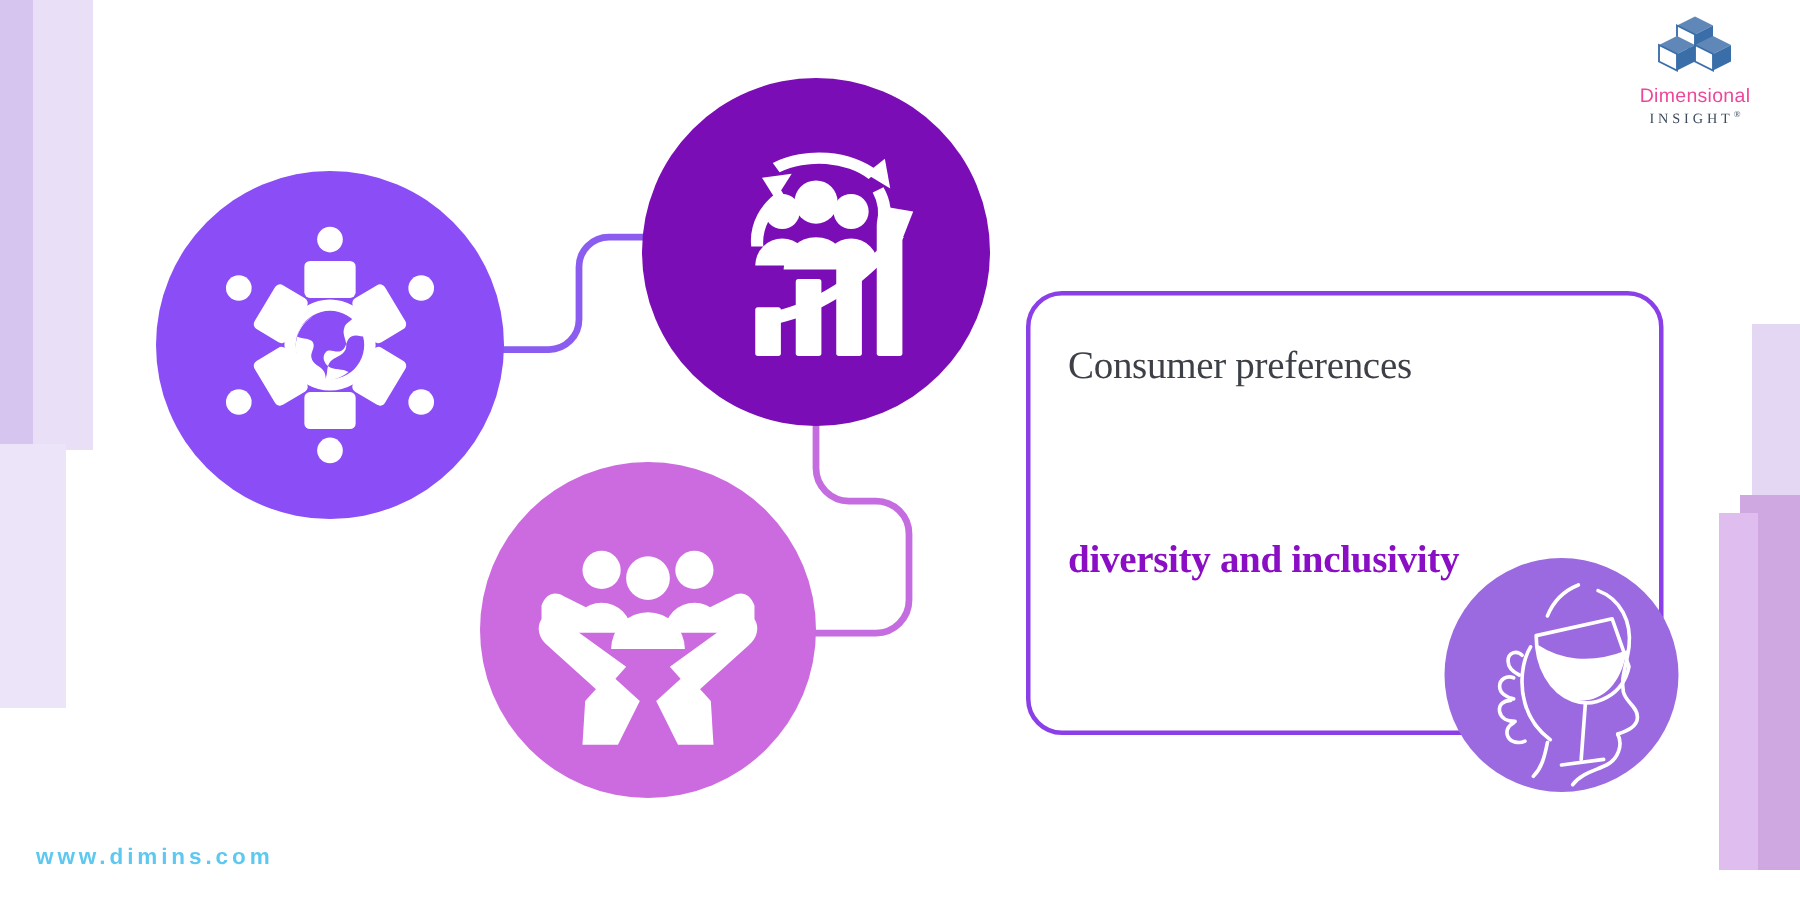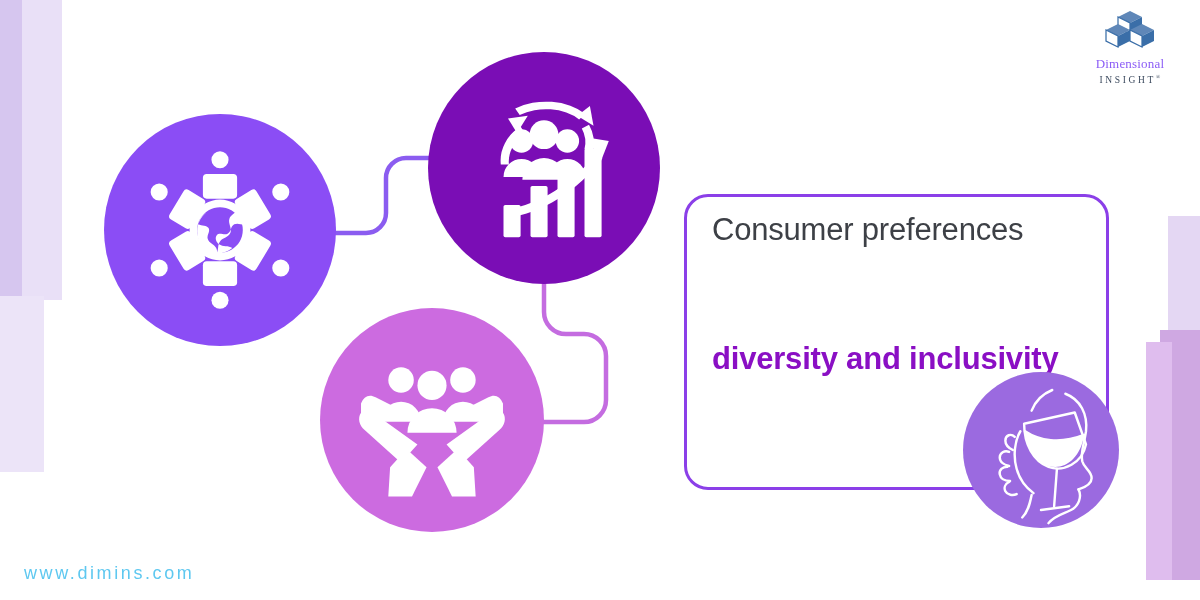--- a/index.html
+++ b/index.html
@@ -47,8 +47,8 @@
   #logo{position:absolute;right:14px;top:10px;width:112px;text-align:center;}
   #logo-mark{display:block;margin:0 auto;}
   #logo-name{
-    font-family:Liberation Serif, serif;
-    font-size:13px;color:#8b5cf6;line-height:14px;margin-top:1px;letter-spacing:.2px;
+    font-family:Liberation Sans, sans-serif;
+    font-size:13px;color:#ec4899;line-height:14px;margin-top:1px;letter-spacing:.2px;
   }
   #logo-sub{
     font-family:"Liberation Serif","DejaVu Serif",serif;

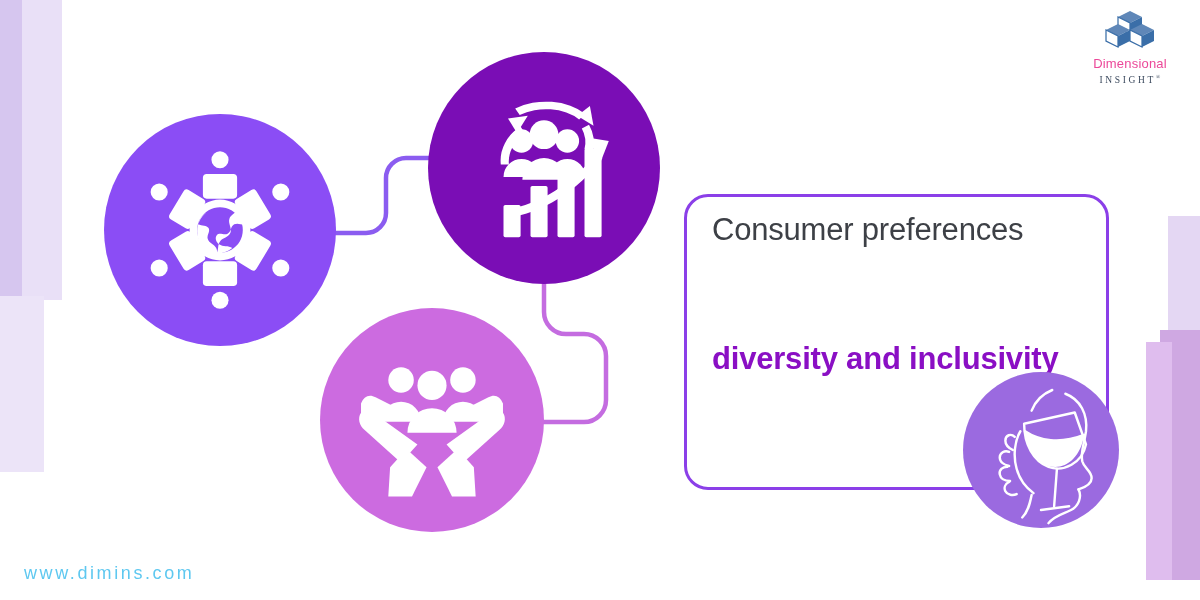--- a/index.html
+++ b/index.html
@@ -37,9 +37,10 @@
     border:3px solid #8b3fe8;border-radius:24px;background:transparent;
   }
   #callout-text{
-    position:absolute;left:712px;top:208px;width:400px;
-    font-size:31px;line-height:43px;color:#3d4046;font-weight:400;
+    position:absolute;left:712px;top:222px;width:400px;
+    font-size:26px;line-height:43px;color:#3d4046;font-weight:400;
     letter-spacing:-0.2px;
+    font-family:Liberation Serif, serif;
   }
   #callout-text .hl{color:#8a0fc4;font-weight:700;}
 

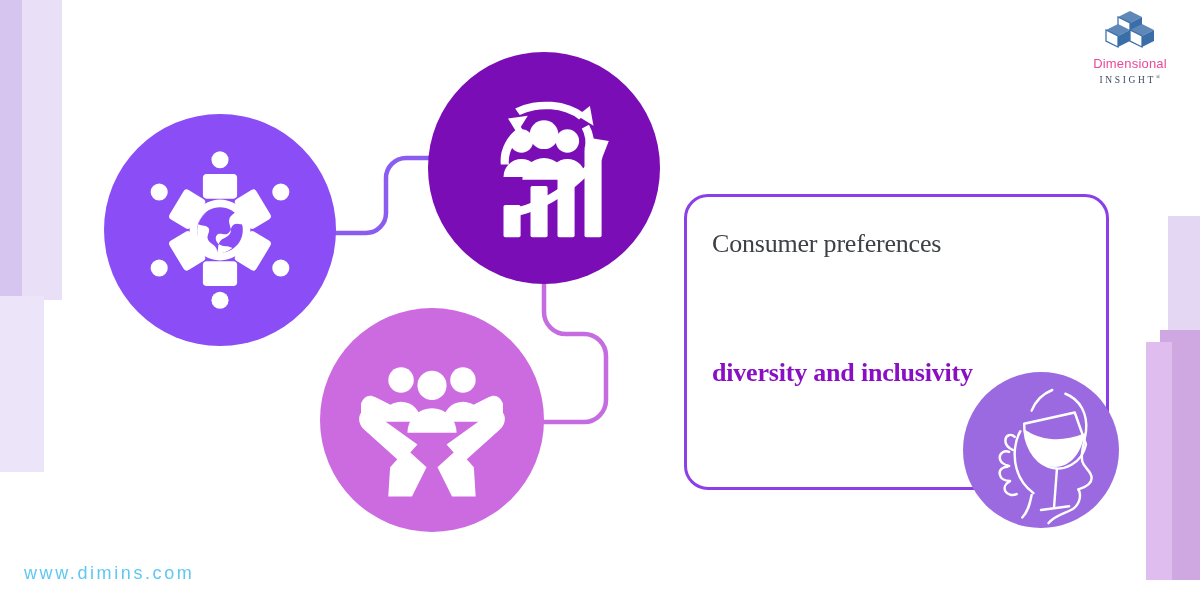--- a/index.html
+++ b/index.html
@@ -60,7 +60,7 @@
   
   #footer-url{
     position:absolute;left:24px;top:563px;
-    font-size:18px;color:#5ec8f0;letter-spacing:2.6px;
+    font-size:15px;color:#5ec8f0;letter-spacing:2.6px;font-weight:bold;
   }
 </style>
 </head>

